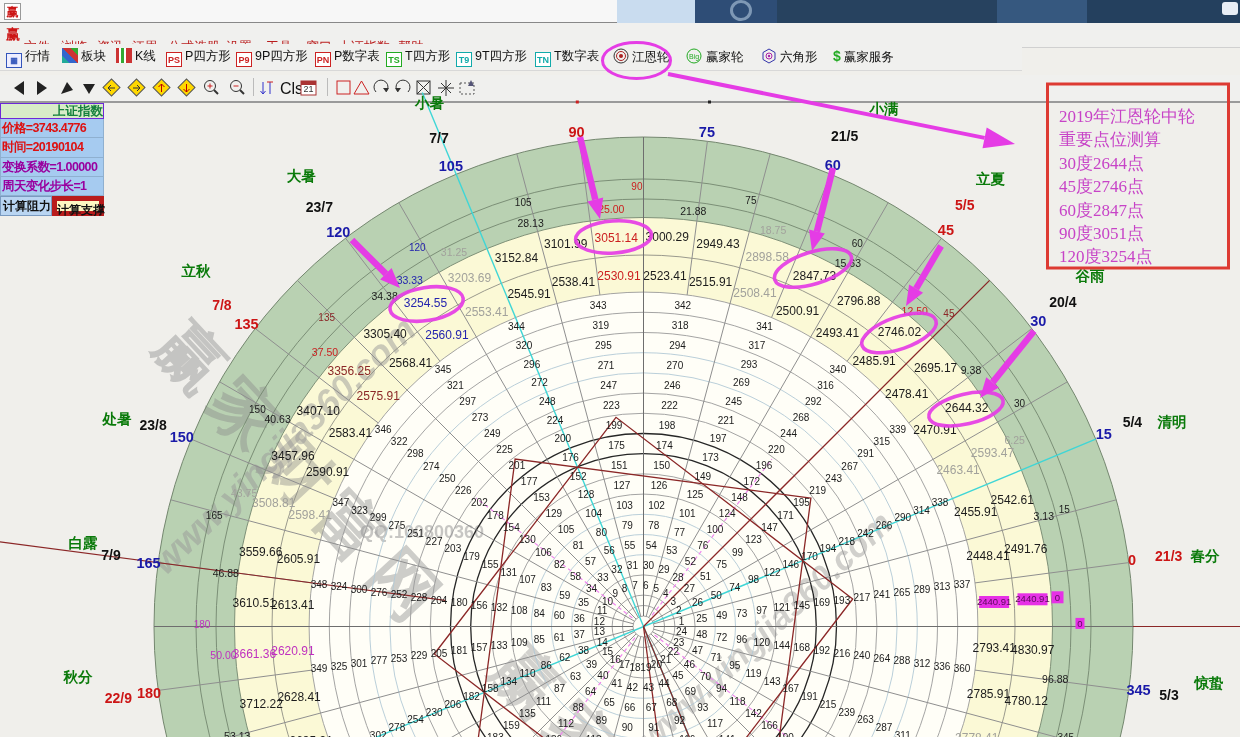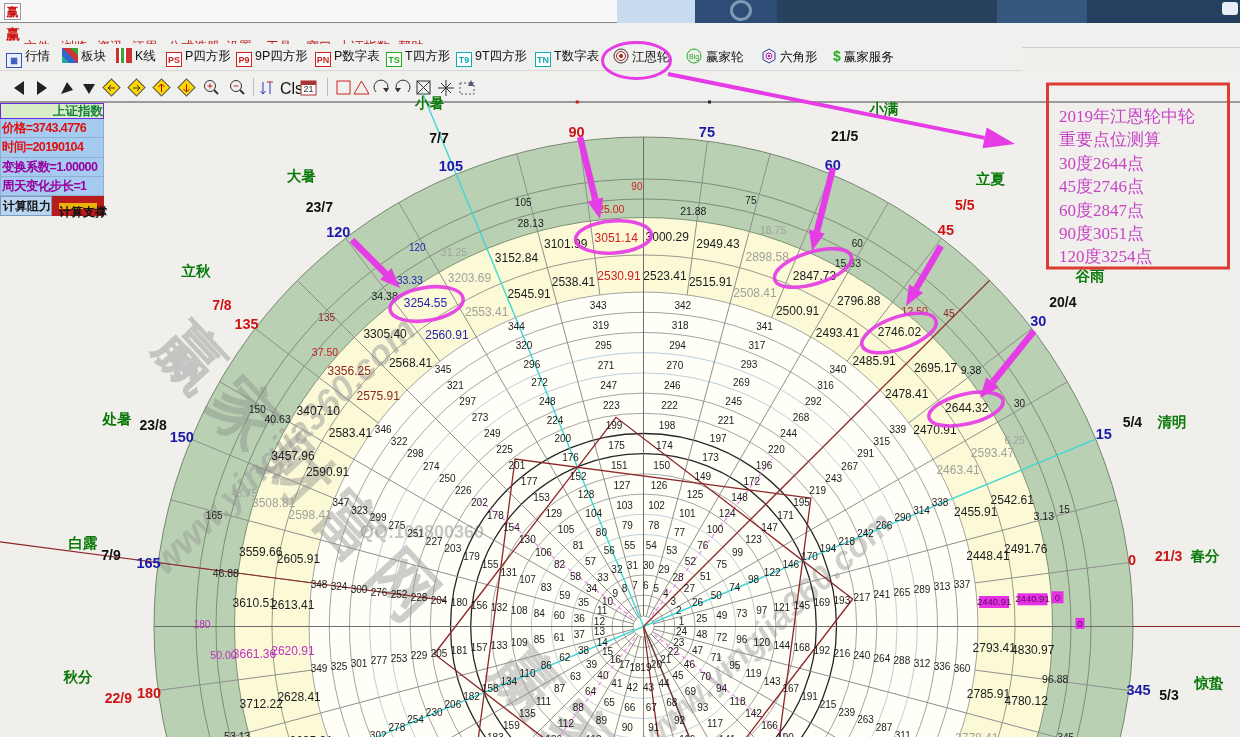--- a/index.html
+++ b/index.html
@@ -689,7 +689,7 @@
 <div class="row" style="color:#99009f">周天变化步长=1</div>
 <div class="btns">
       <div style="background:#b9d5f2;border:1px solid #7a9ac0">计算阻力</div>
-      <div style="background:#eab308;border:7px solid #b91c1c">计算支撑</div>
+      <div style="background:#fef9c3;border:5px solid #b91c1c">计算支撑</div>
     </div>
 </div>
 </body></html>

